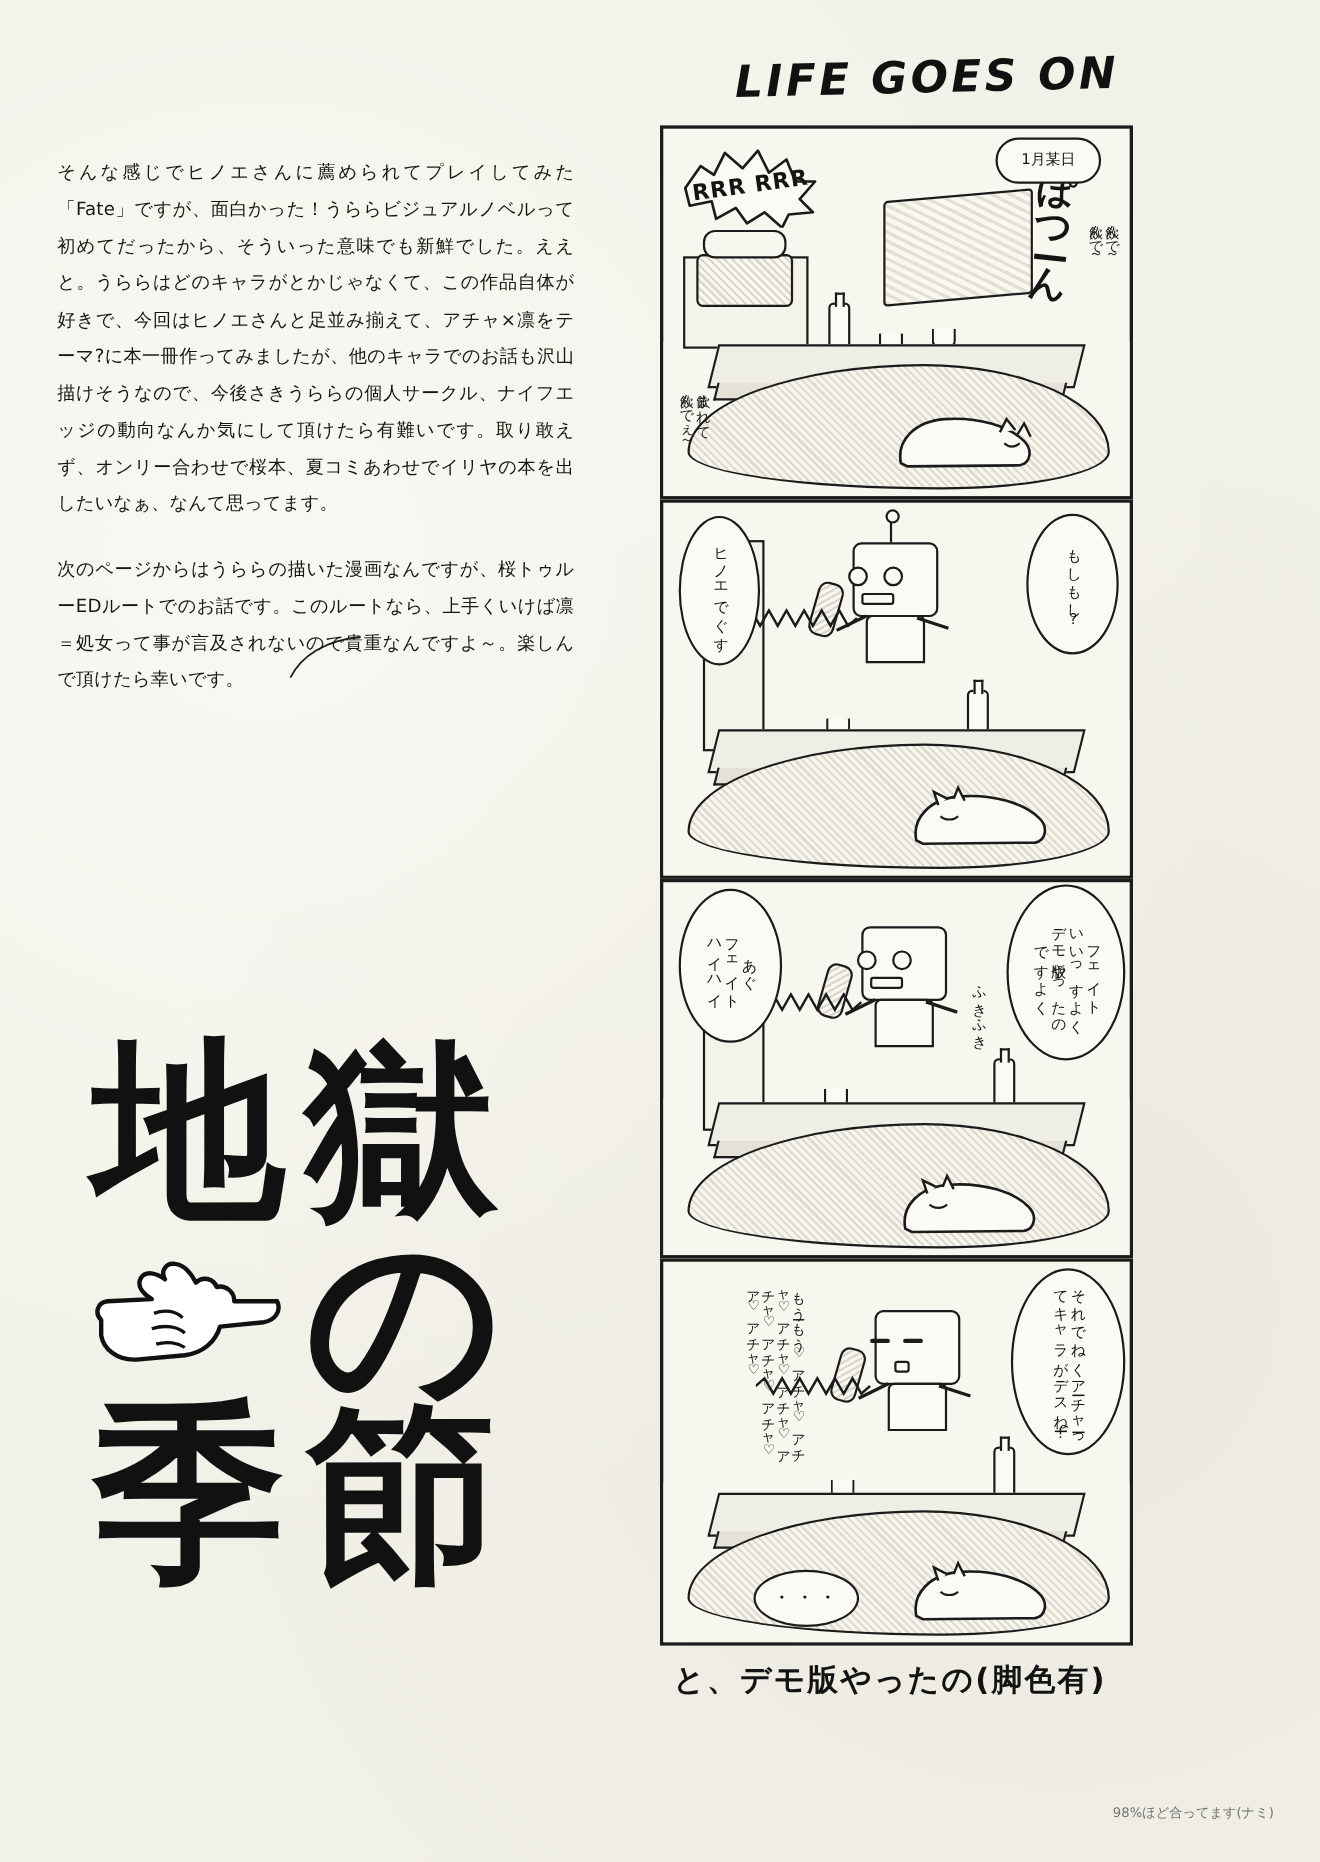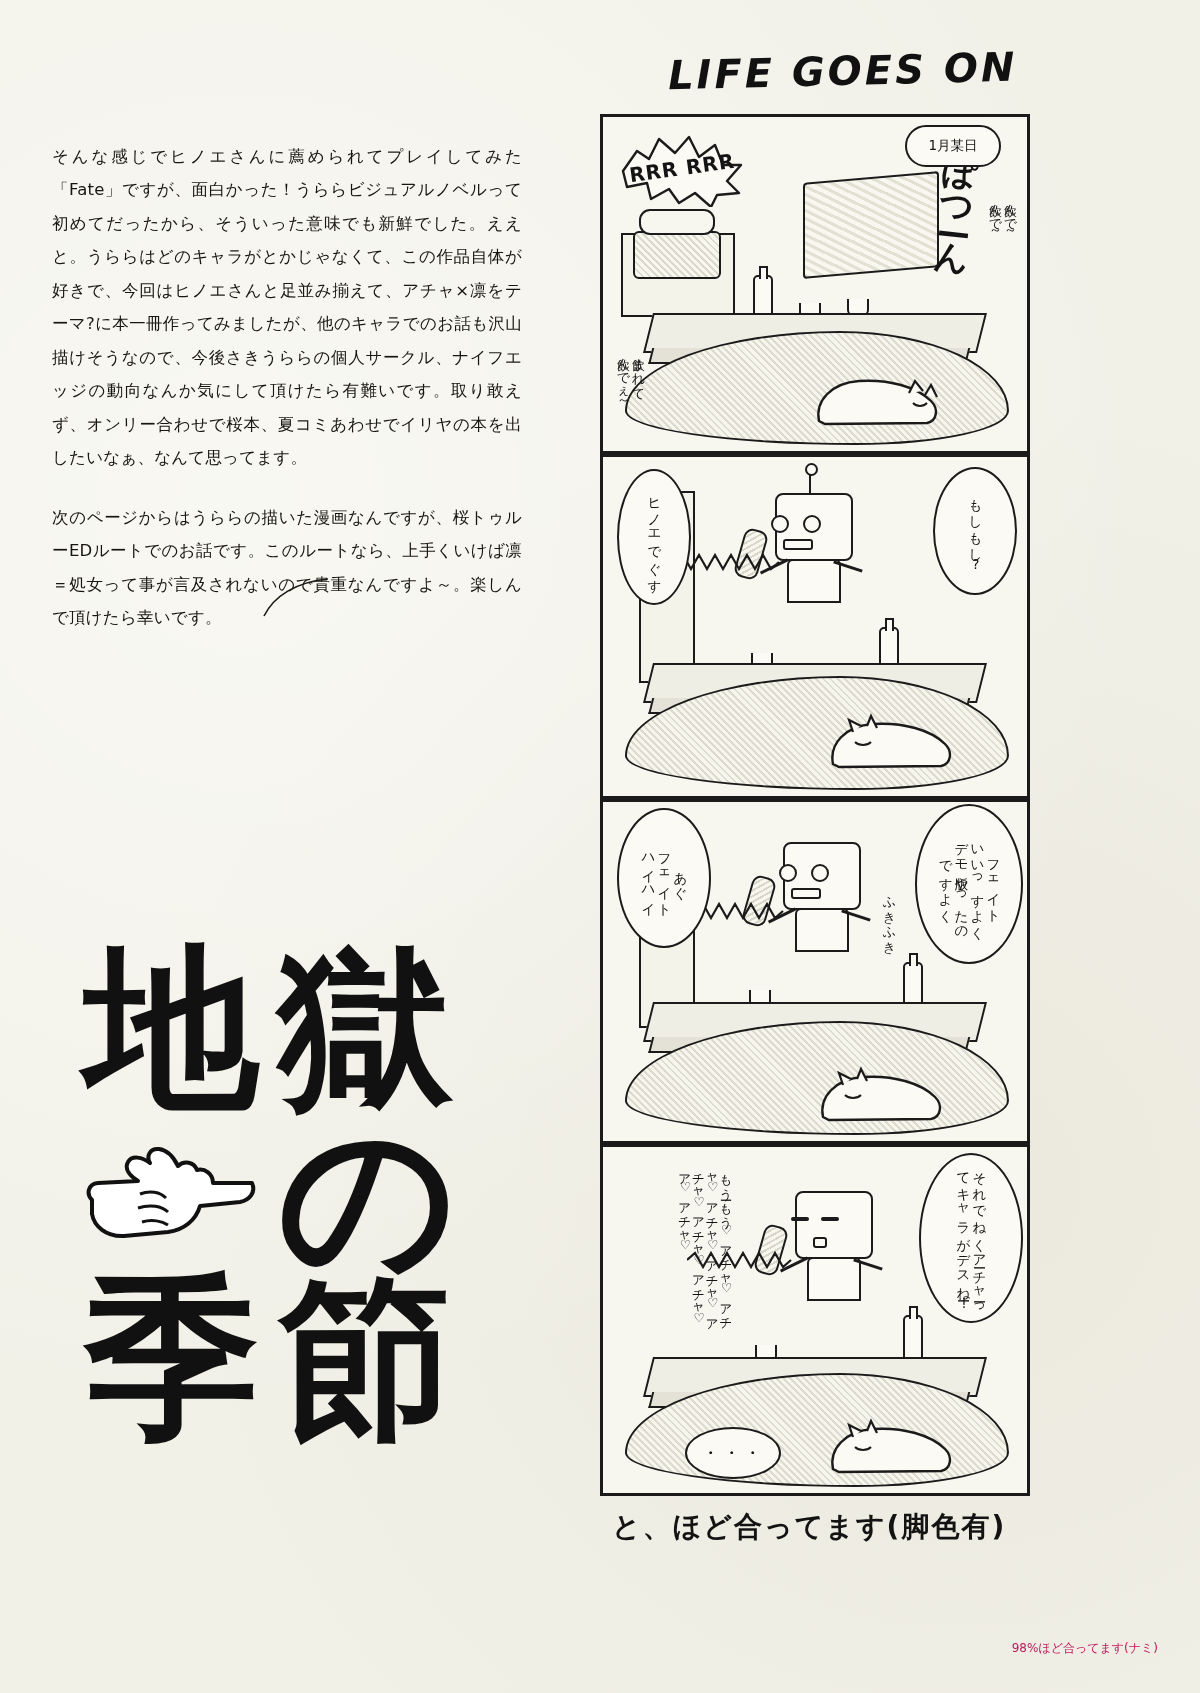--- a/index.html
+++ b/index.html
@@ -576,7 +576,7 @@
     </div>
   </div>
 
-  <div class="caption-bottom">と、ほど合ってます(脚色有)</div>
+  <div class="caption-bottom">と、デモ版やったの(脚色有)</div>
   <div class="footnote">98%ほど合ってます(ナミ)</div>
 </div>
 

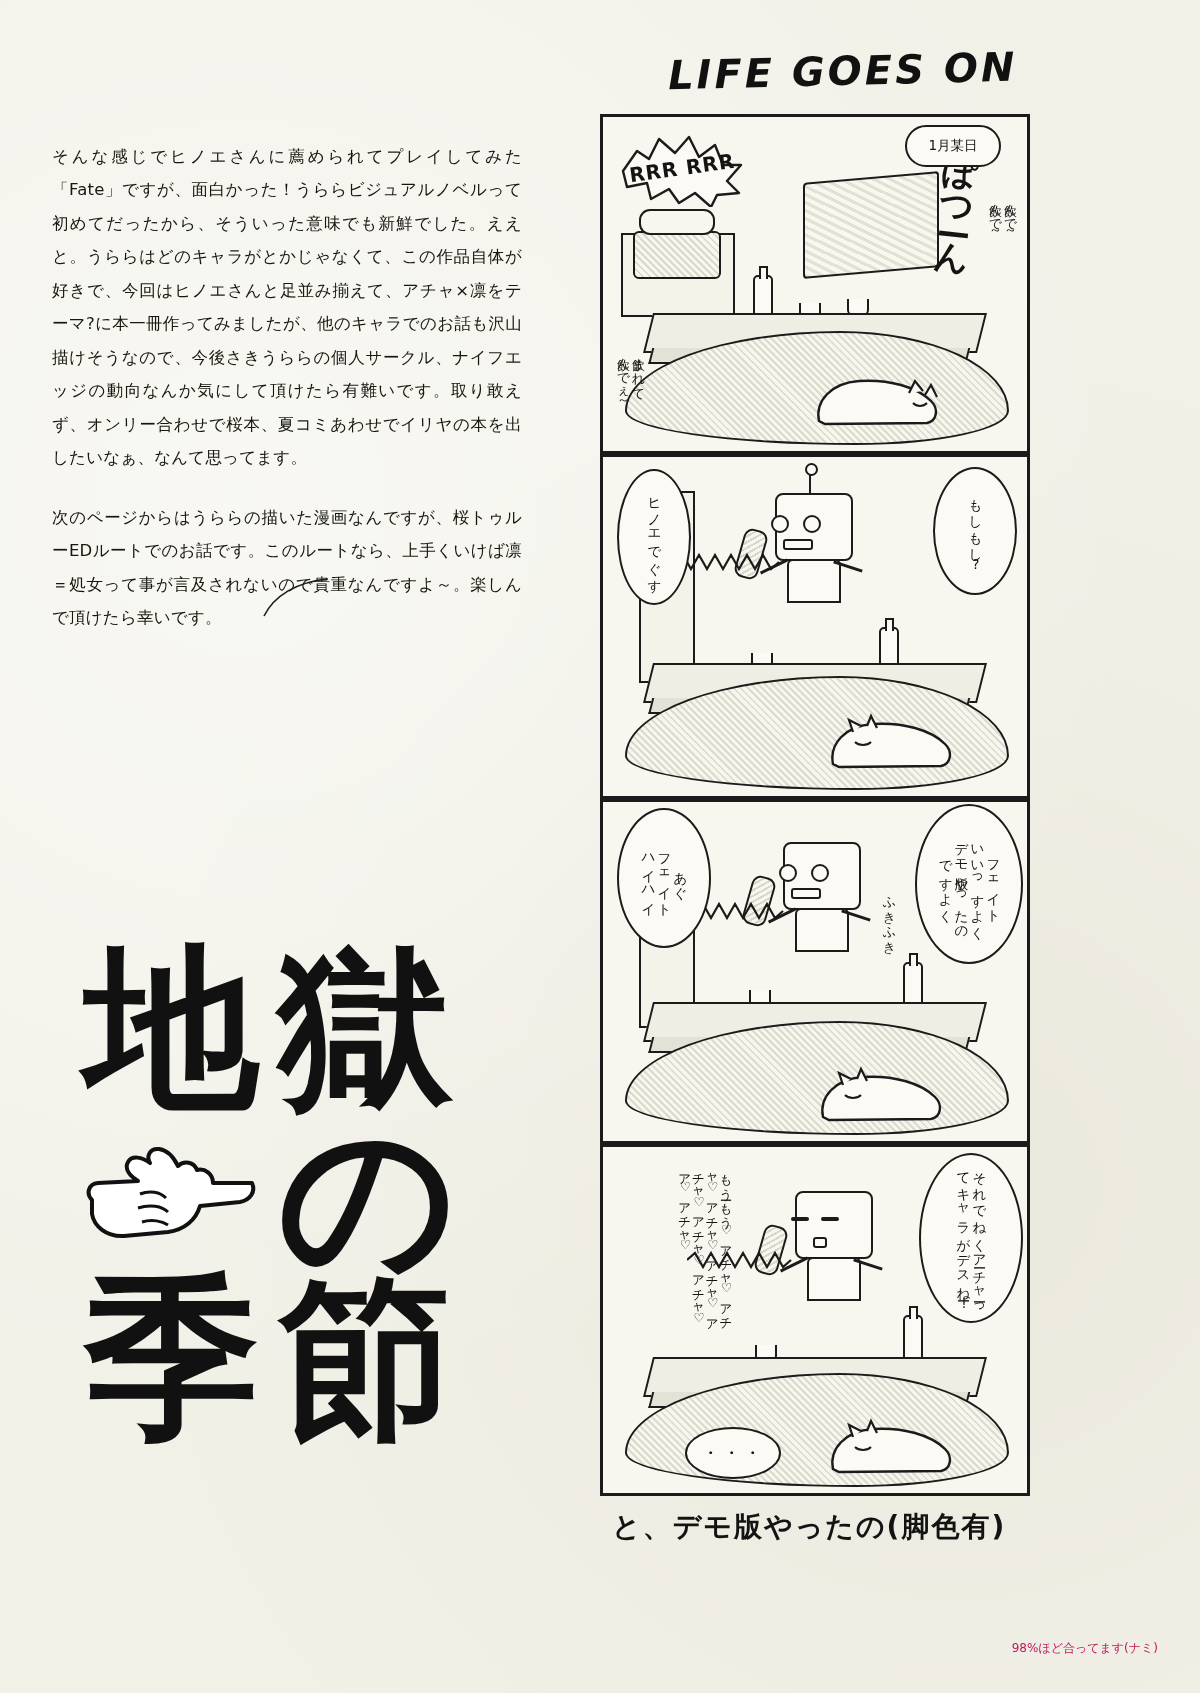--- a/index.html
+++ b/index.html
@@ -361,7 +361,7 @@
     right: 42px;
     top: 1640px;
     font-size: 12px;
-    color: #be185d;
+    color: #737373;
   }
 </style>
 </head>

